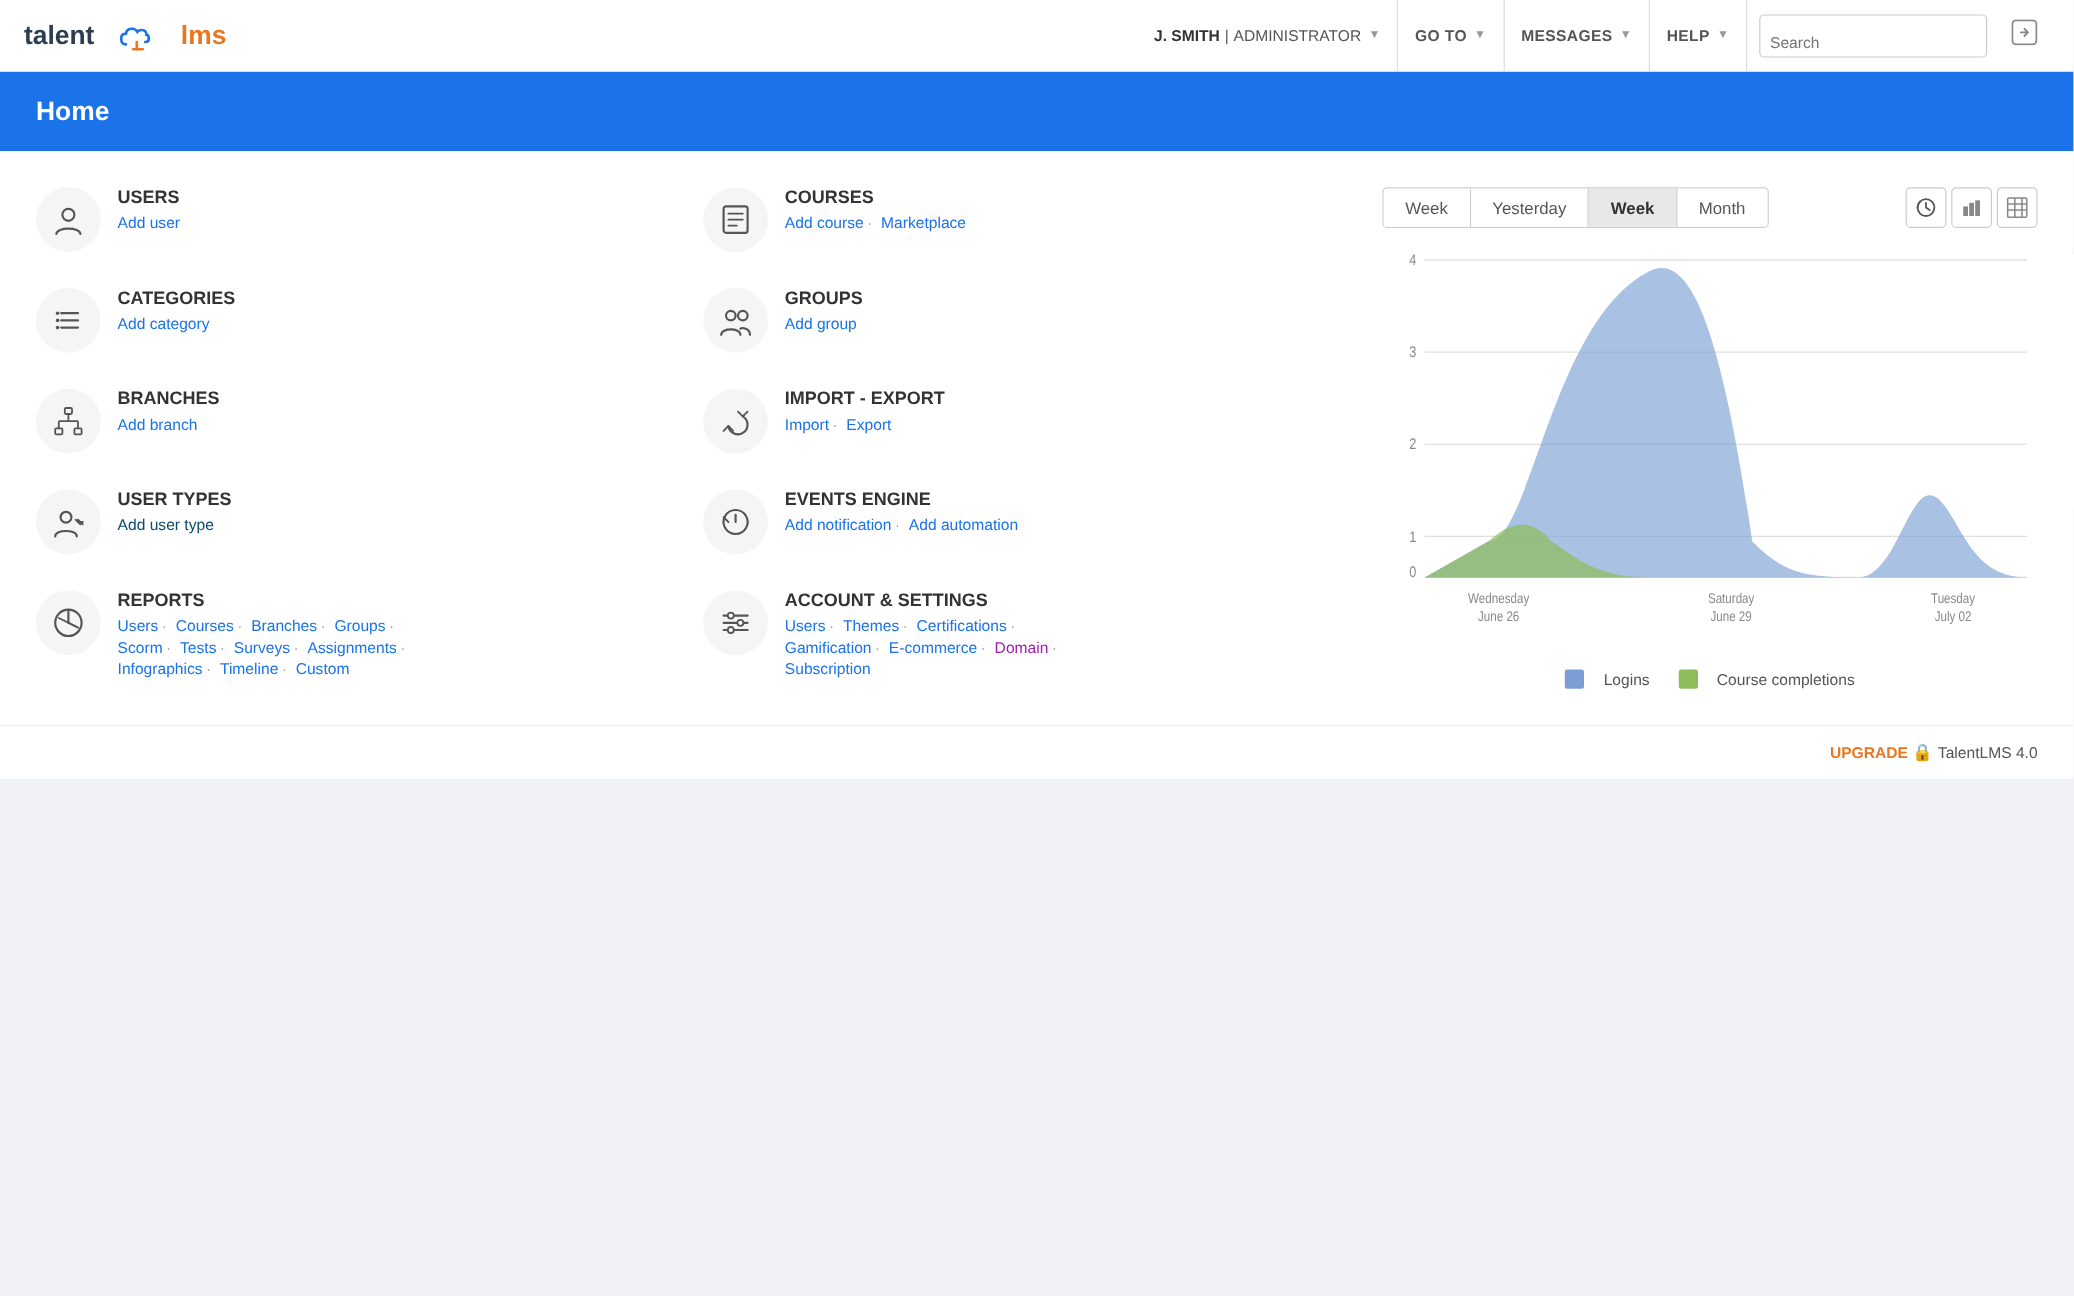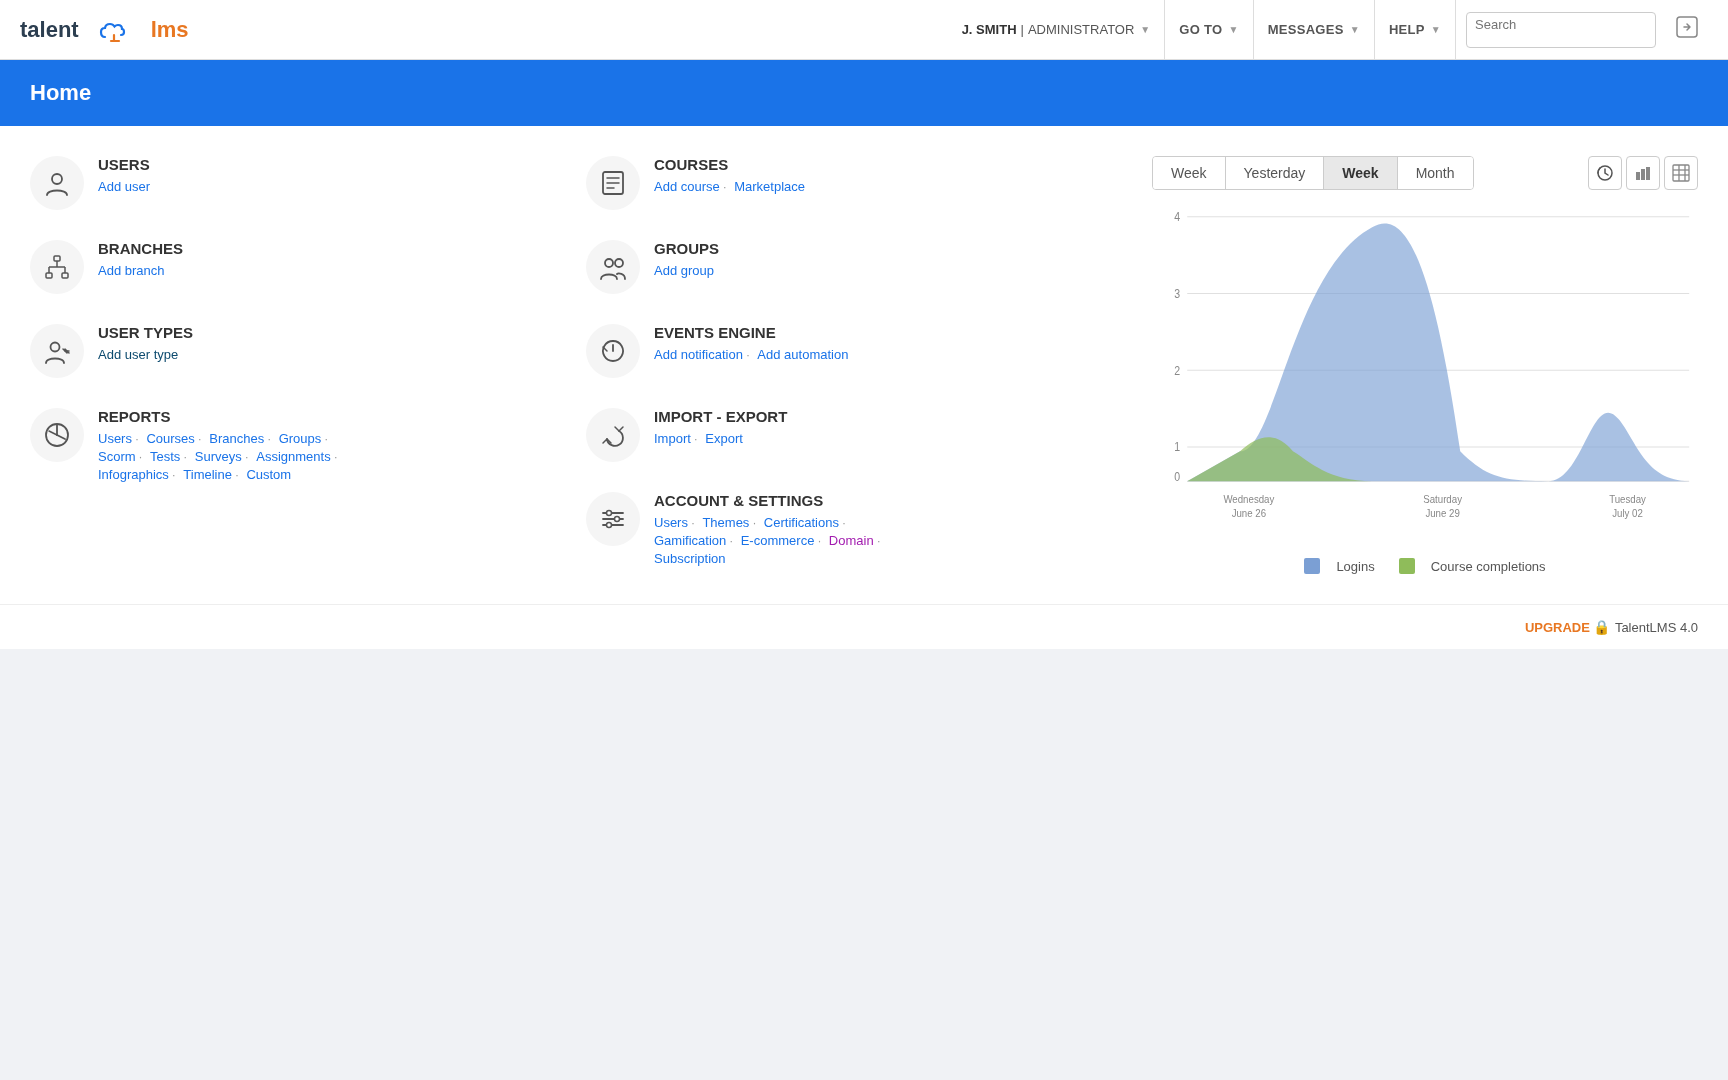--- a/index.html
+++ b/index.html
@@ -62,7 +62,7 @@
     .caret { font-size: 10px; color: #999; margin-left: 2px; }
     .search-box {
       display: flex;
-      align-items: flex-start;
+      align-items: flex-end;
       border: 1px solid #ccc;
       border-radius: 4px;
       padding: 4px 8px;

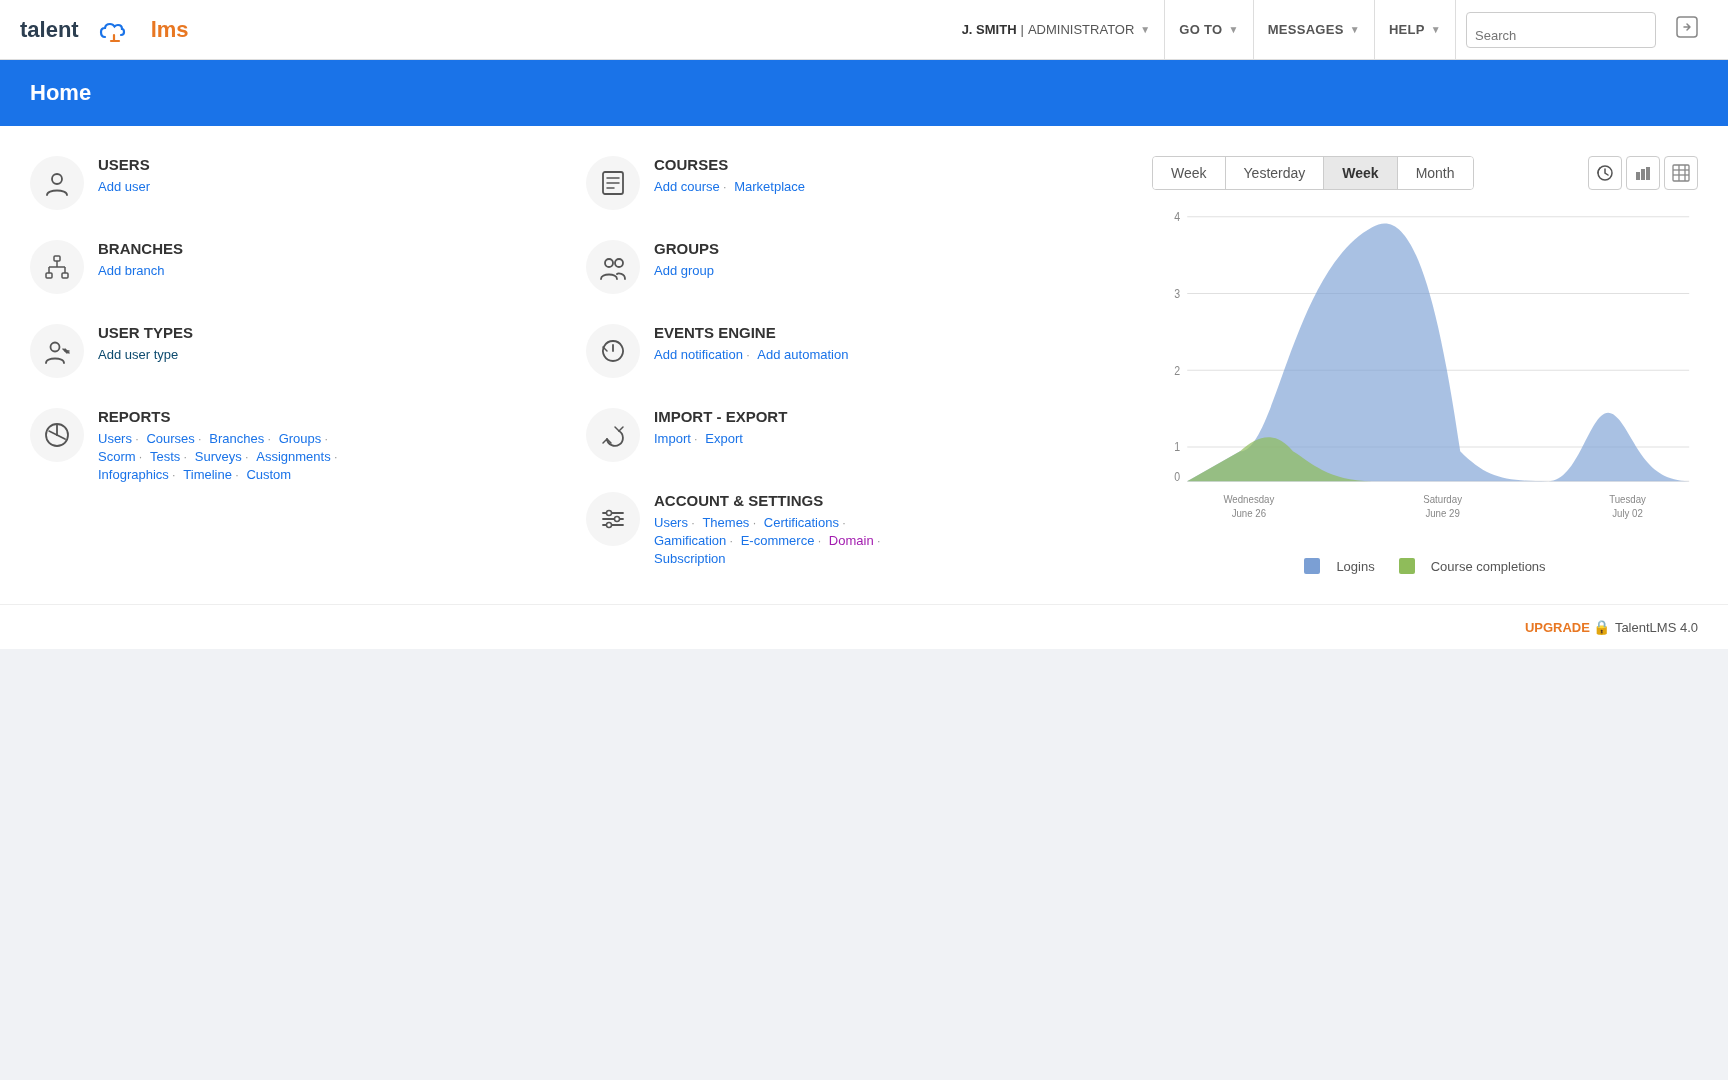--- a/index.html
+++ b/index.html
@@ -333,6 +333,22 @@
         </div>
       </div>
 
+      <div class="section-item">
+        <div class="section-icon">
+          <svg width="28" height="28" viewBox="0 0 28 28" fill="none">
+            <line x1="8" y1="8" x2="22" y2="8" stroke="#555" stroke-width="1.8" stroke-linecap="round"></line>
+            <line x1="8" y1="14" x2="22" y2="14" stroke="#555" stroke-width="1.8" stroke-linecap="round"></line>
+            <line x1="8" y1="20" x2="22" y2="20" stroke="#555" stroke-width="1.8" stroke-linecap="round"></line>
+            <circle cx="5" cy="8" r="1.5" fill="#555"></circle>
+            <circle cx="5" cy="14" r="1.5" fill="#555"></circle>
+            <circle cx="5" cy="20" r="1.5" fill="#555"></circle>
+          </svg>
+        </div>
+        <div class="section-info">
+          <h3>CATEGORIES</h3>
+          <a style="color: rgb(26, 115, 232); text-decoration: none; font-size: 13px;">Add category</a>
+        </div>
+      </div>
 
       <div class="section-item">
         <div class="section-icon">

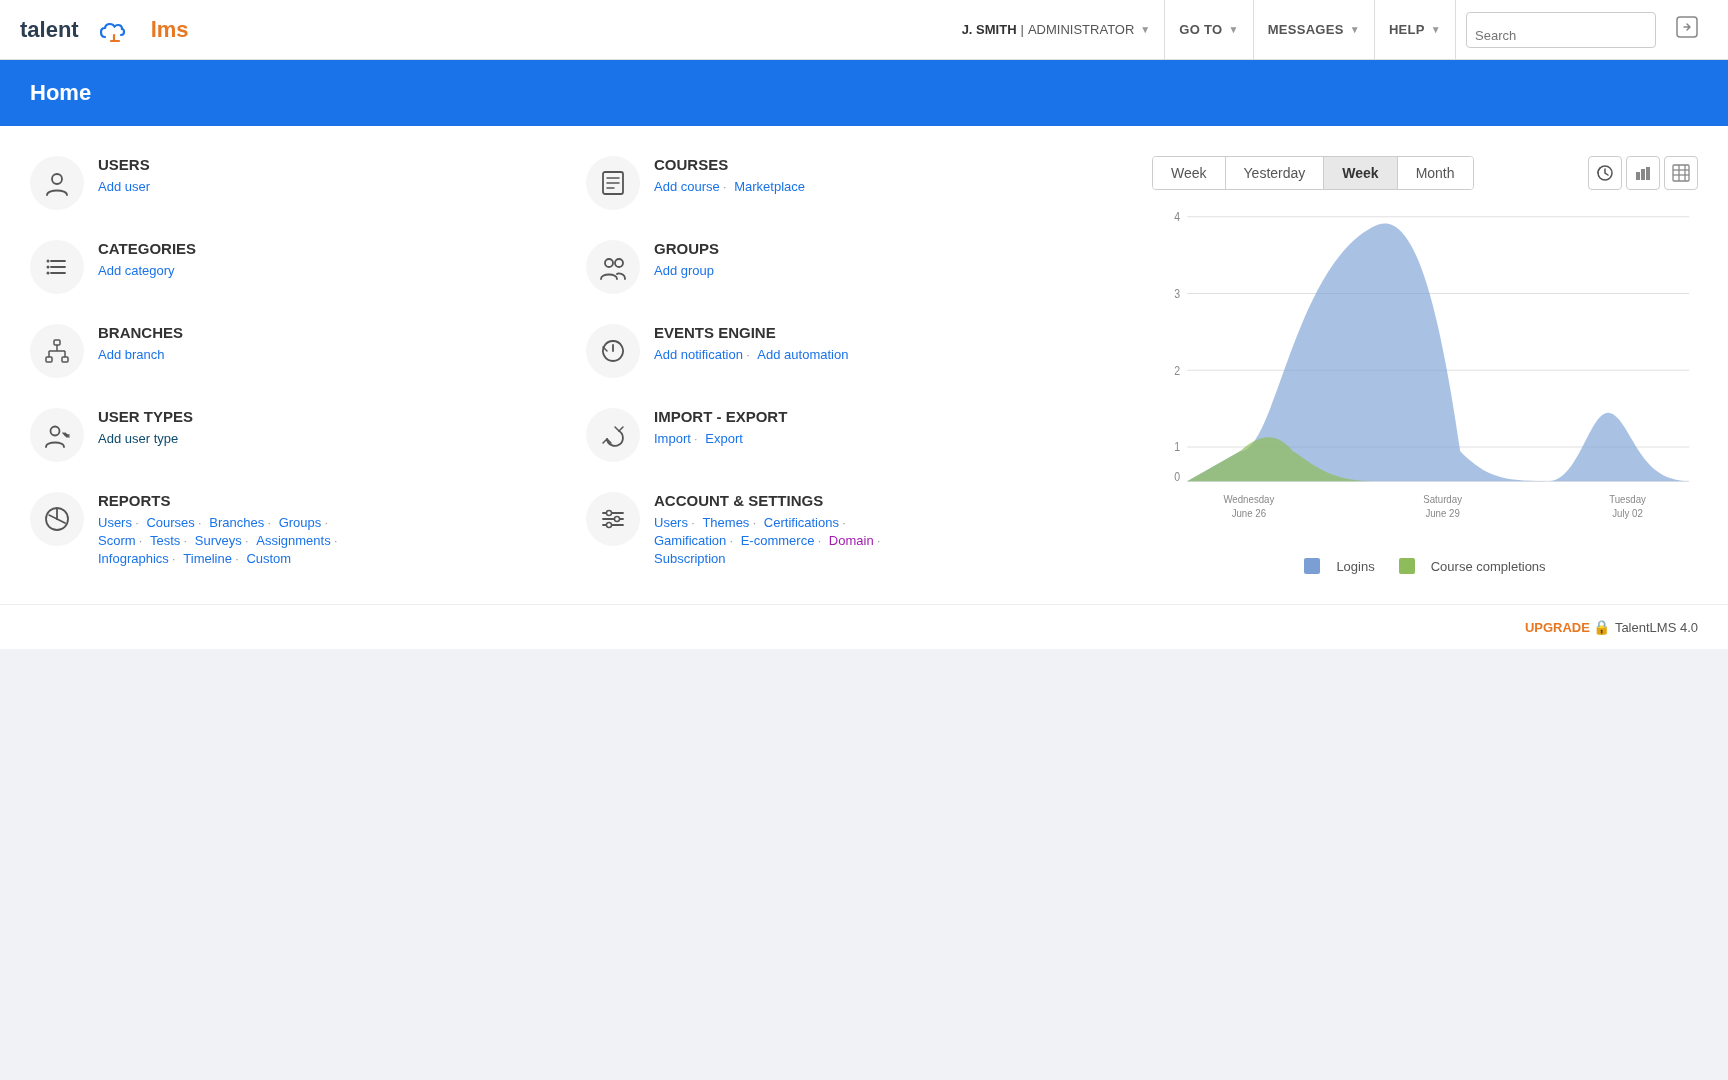--- a/index.html
+++ b/index.html
@@ -448,6 +448,21 @@
       <div class="section-item">
         <div class="section-icon">
           <svg width="28" height="28" viewBox="0 0 28 28" fill="none">
+            <path d="M20 10 A8 8 0 1 1 8 18" stroke="#555" stroke-width="1.8" fill="none" stroke-linecap="round"></path>
+            <path d="M20 10 L16 6 M20 10 L24 6" stroke="#555" stroke-width="1.5" stroke-linecap="round" stroke-linejoin="round"></path>
+            <path d="M8 18 L12 22 M8 18 L4 22" stroke="#555" stroke-width="1.5" stroke-linecap="round" stroke-linejoin="round"></path>
+          </svg>
+        </div>
+        <div class="section-info">
+          <h3>IMPORT - EXPORT</h3>
+          <a style="color: rgb(26, 115, 232); text-decoration: none; font-size: 13px;">Import</a><span class="dot-sep">·</span>
+          <a style="color: rgb(26, 115, 232); text-decoration: none; font-size: 13px;">Export</a>
+        </div>
+      </div>
+
+      <div class="section-item">
+        <div class="section-icon">
+          <svg width="28" height="28" viewBox="0 0 28 28" fill="none">
             <path d="M14 4 A10 10 0 1 1 13.99 4" stroke="#555" stroke-width="1.8" fill="none" stroke-linecap="round"></path>
             <path d="M14 14 L14 8" stroke="#555" stroke-width="1.8" stroke-linecap="round"></path>
             <path d="M4 10 L8 14" stroke="#555" stroke-width="1.5" stroke-linecap="round"></path>
@@ -457,21 +472,6 @@
           <h3>EVENTS ENGINE</h3>
           <a style="color: rgb(26, 115, 232); text-decoration: none; font-size: 13px;">Add notification</a><span class="dot-sep">·</span>
           <a style="color: rgb(26, 115, 232); text-decoration: none; font-size: 13px;">Add automation</a>
-        </div>
-      </div>
-
-      <div class="section-item">
-        <div class="section-icon">
-          <svg width="28" height="28" viewBox="0 0 28 28" fill="none">
-            <path d="M20 10 A8 8 0 1 1 8 18" stroke="#555" stroke-width="1.8" fill="none" stroke-linecap="round"></path>
-            <path d="M20 10 L16 6 M20 10 L24 6" stroke="#555" stroke-width="1.5" stroke-linecap="round" stroke-linejoin="round"></path>
-            <path d="M8 18 L12 22 M8 18 L4 22" stroke="#555" stroke-width="1.5" stroke-linecap="round" stroke-linejoin="round"></path>
-          </svg>
-        </div>
-        <div class="section-info">
-          <h3>IMPORT - EXPORT</h3>
-          <a style="color: rgb(26, 115, 232); text-decoration: none; font-size: 13px;">Import</a><span class="dot-sep">·</span>
-          <a style="color: rgb(26, 115, 232); text-decoration: none; font-size: 13px;">Export</a>
         </div>
       </div>
 

